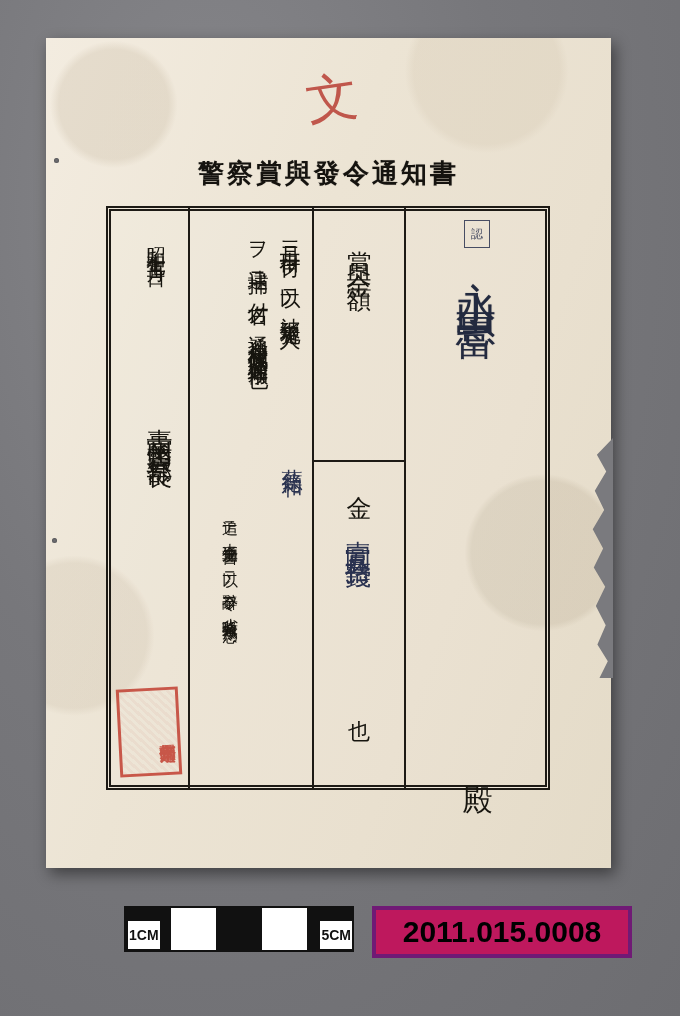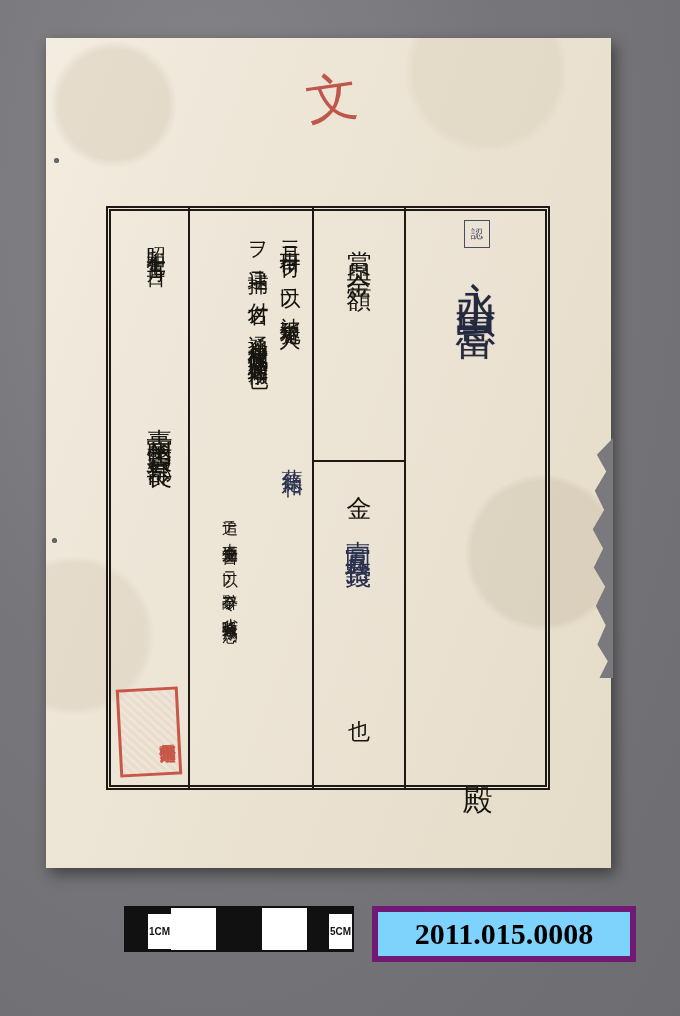--- a/index.html
+++ b/index.html
@@ -335,6 +335,7 @@
 
   <div id="top-stamp">⽂</div>
 
+  <div id="doc-title">警察賞與發令通知書</div>
 
   <div id="box">
 

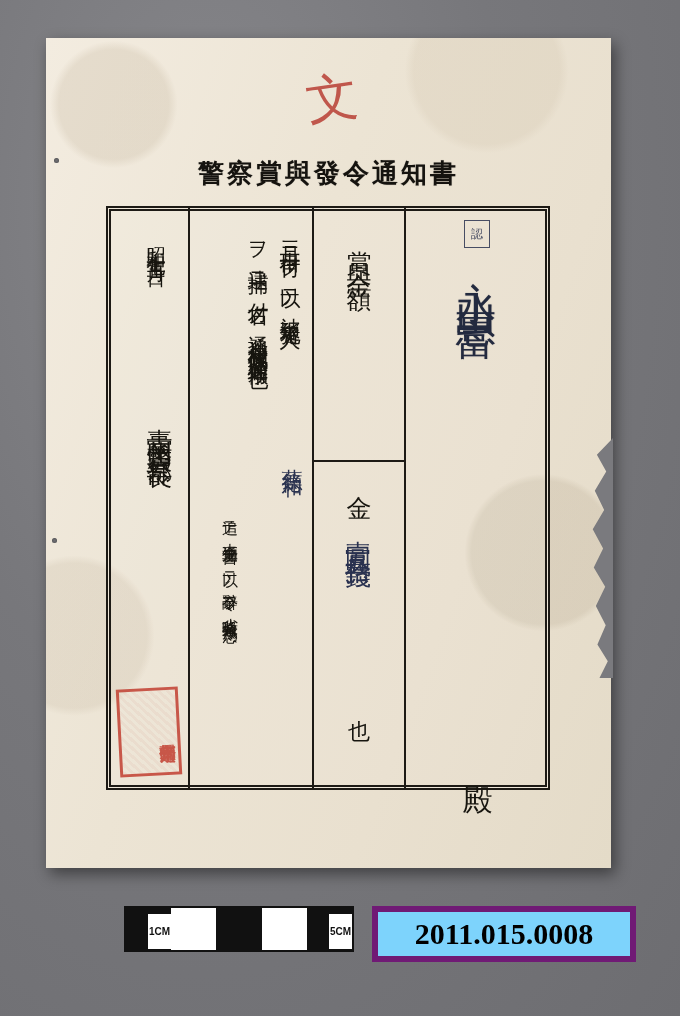--- a/index.html
+++ b/index.html
@@ -294,12 +294,11 @@
     position: absolute;
     bottom: 1px;
     font-family: "Liberation Sans", sans-serif;
-    font-size: 10px;
+    font-size: 14px;
     font-weight: bold;
     color: #111;
     background: #fff;
-    padding: 12px 1px;
-    margin-left: 20px;
+    padding: 6px 1px;
   }
   #scale-label-left { left: 2px; }
   #scale-label-right { right: 0; }

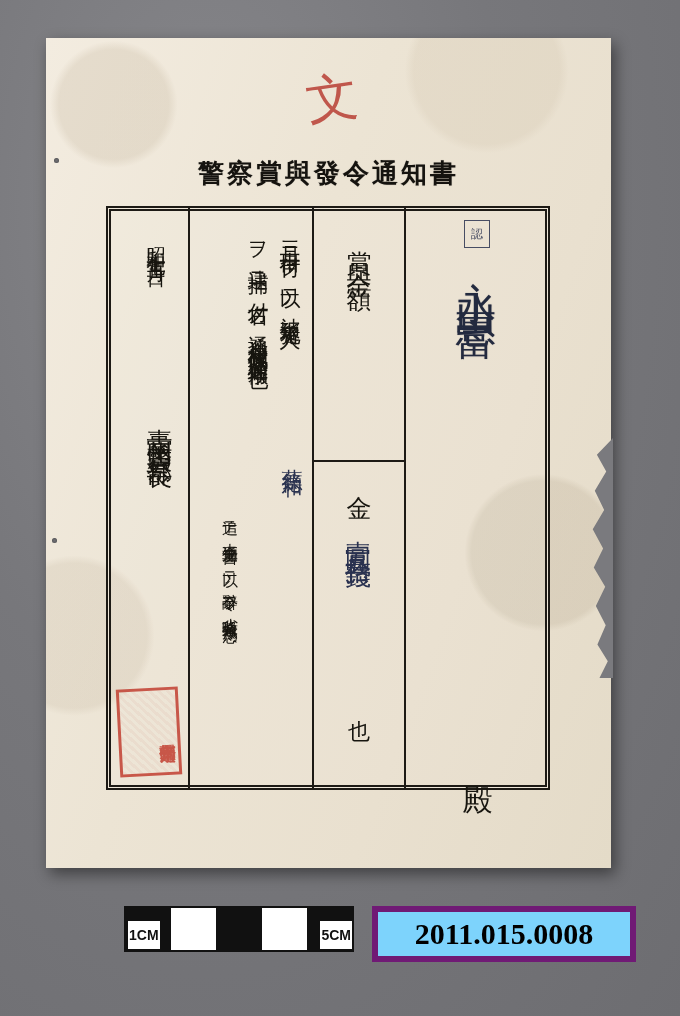--- a/index.html
+++ b/index.html
@@ -310,12 +310,12 @@
     top: 906px;
     width: 252px;
     height: 44px;
-    background: #7dd3fc;
-    border: 6px solid #701a75;
+    background: #be185d;
+    border: 4px solid #701a75;
     display: flex;
     align-items: center;
     justify-content: center;
-    font-family: Liberation Serif, serif;
+    font-family: Liberation Sans, sans-serif;
     font-weight: bold;
     font-size: 30px;
     color: #000;

